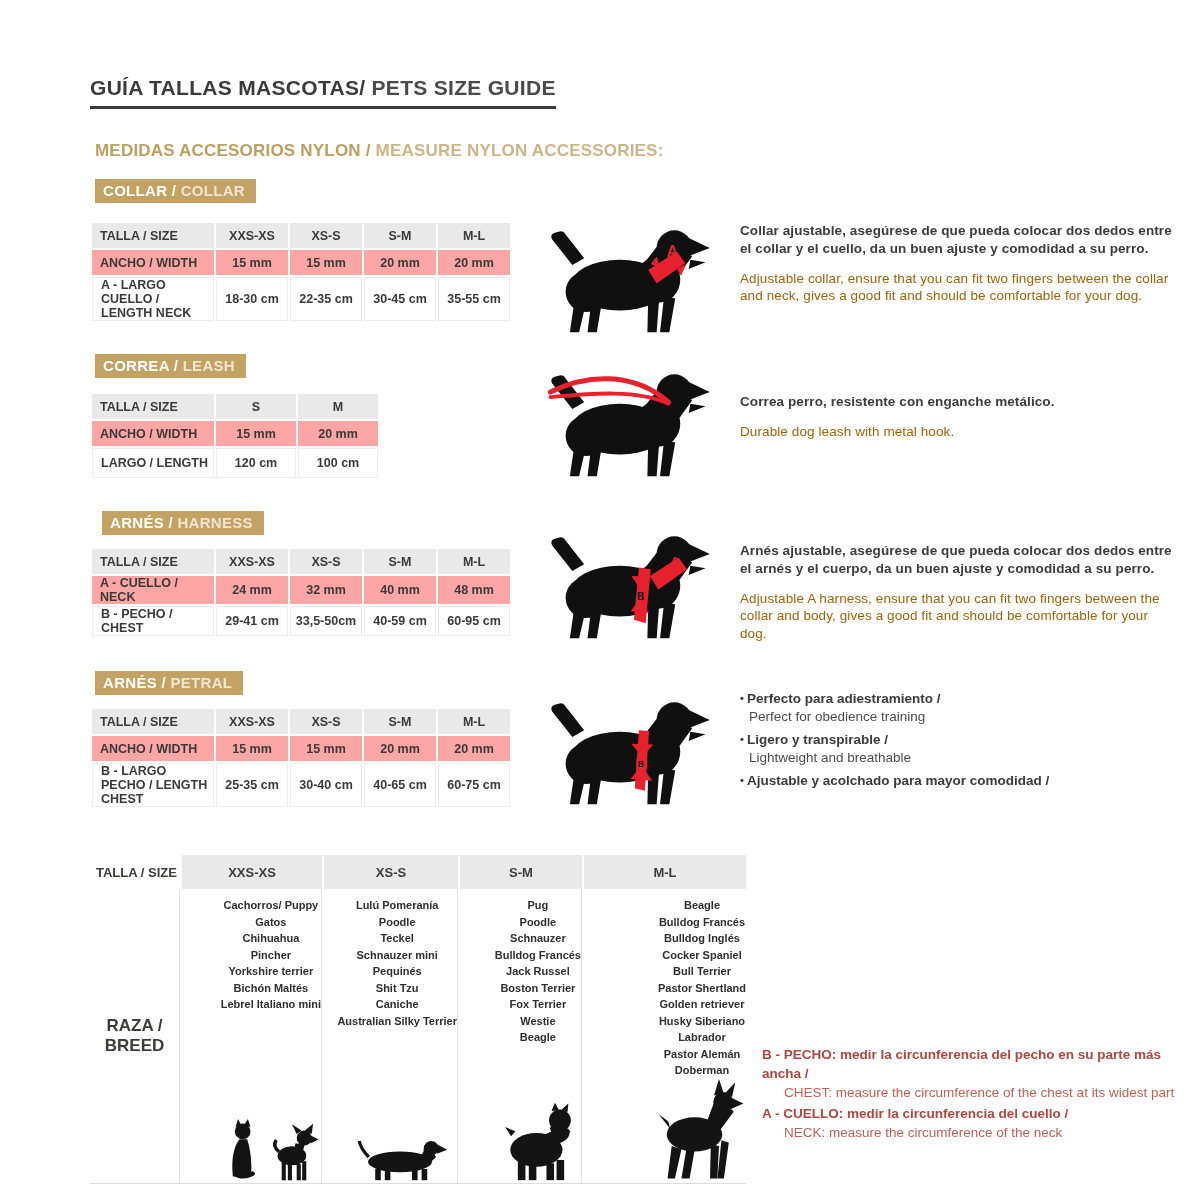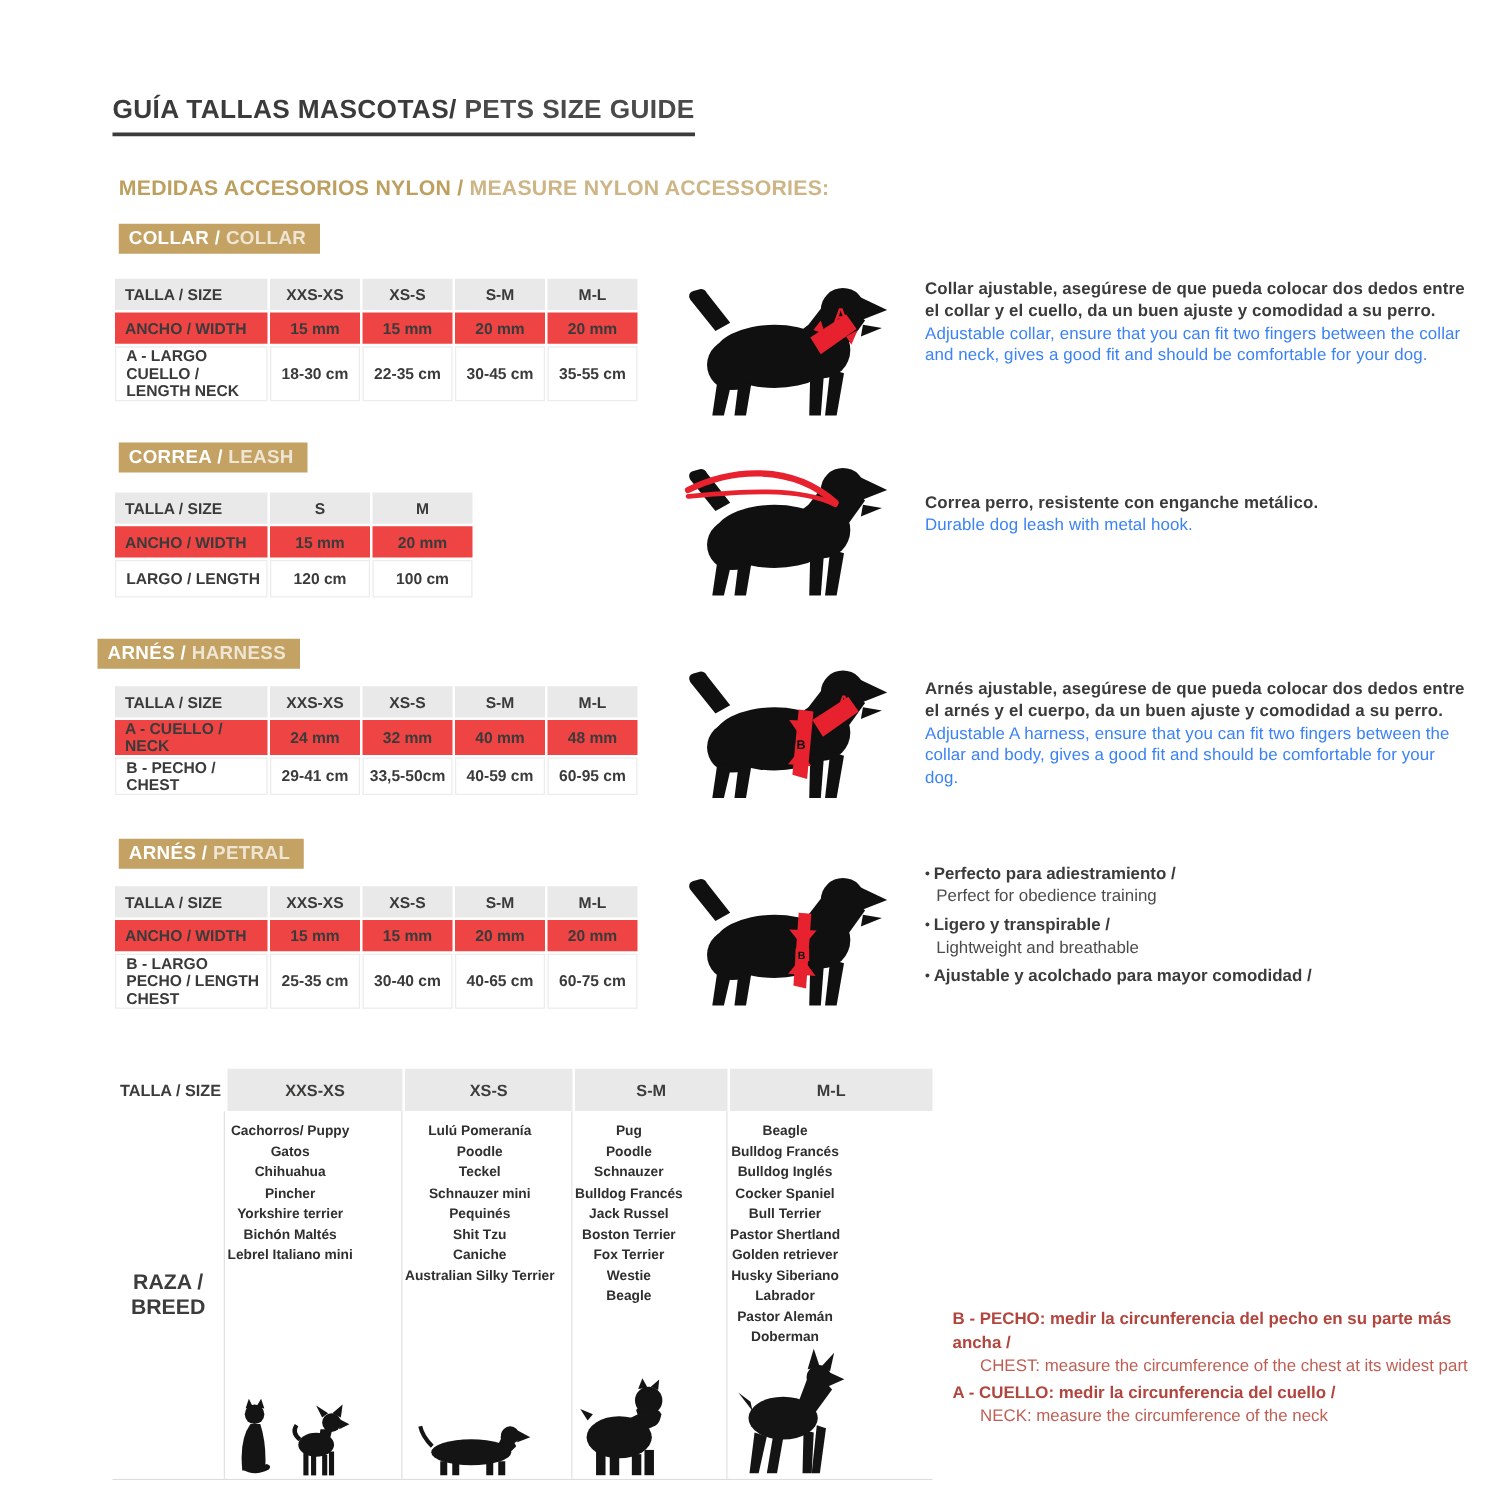--- a/index.html
+++ b/index.html
@@ -30,7 +30,7 @@
   table.sizes td { font-size:12.5px; font-weight:700; color:#3a3a3a; text-align:center; vertical-align:middle; }
   table.sizes td.lbl { text-align:left; padding-left:8px; }
   tr.r-head td { background:#e9e9e9; height:25px; }
-  tr.r-mid  td { background:#ef4444; height:25px; }
+  tr.r-mid  td { background:#fca5a5; height:25px; }
   tr.r-white td { background:#fff; border:1px solid #ececec; }
   tr.h42 td { height:42px; }
   tr.h30 td { height:30px; }

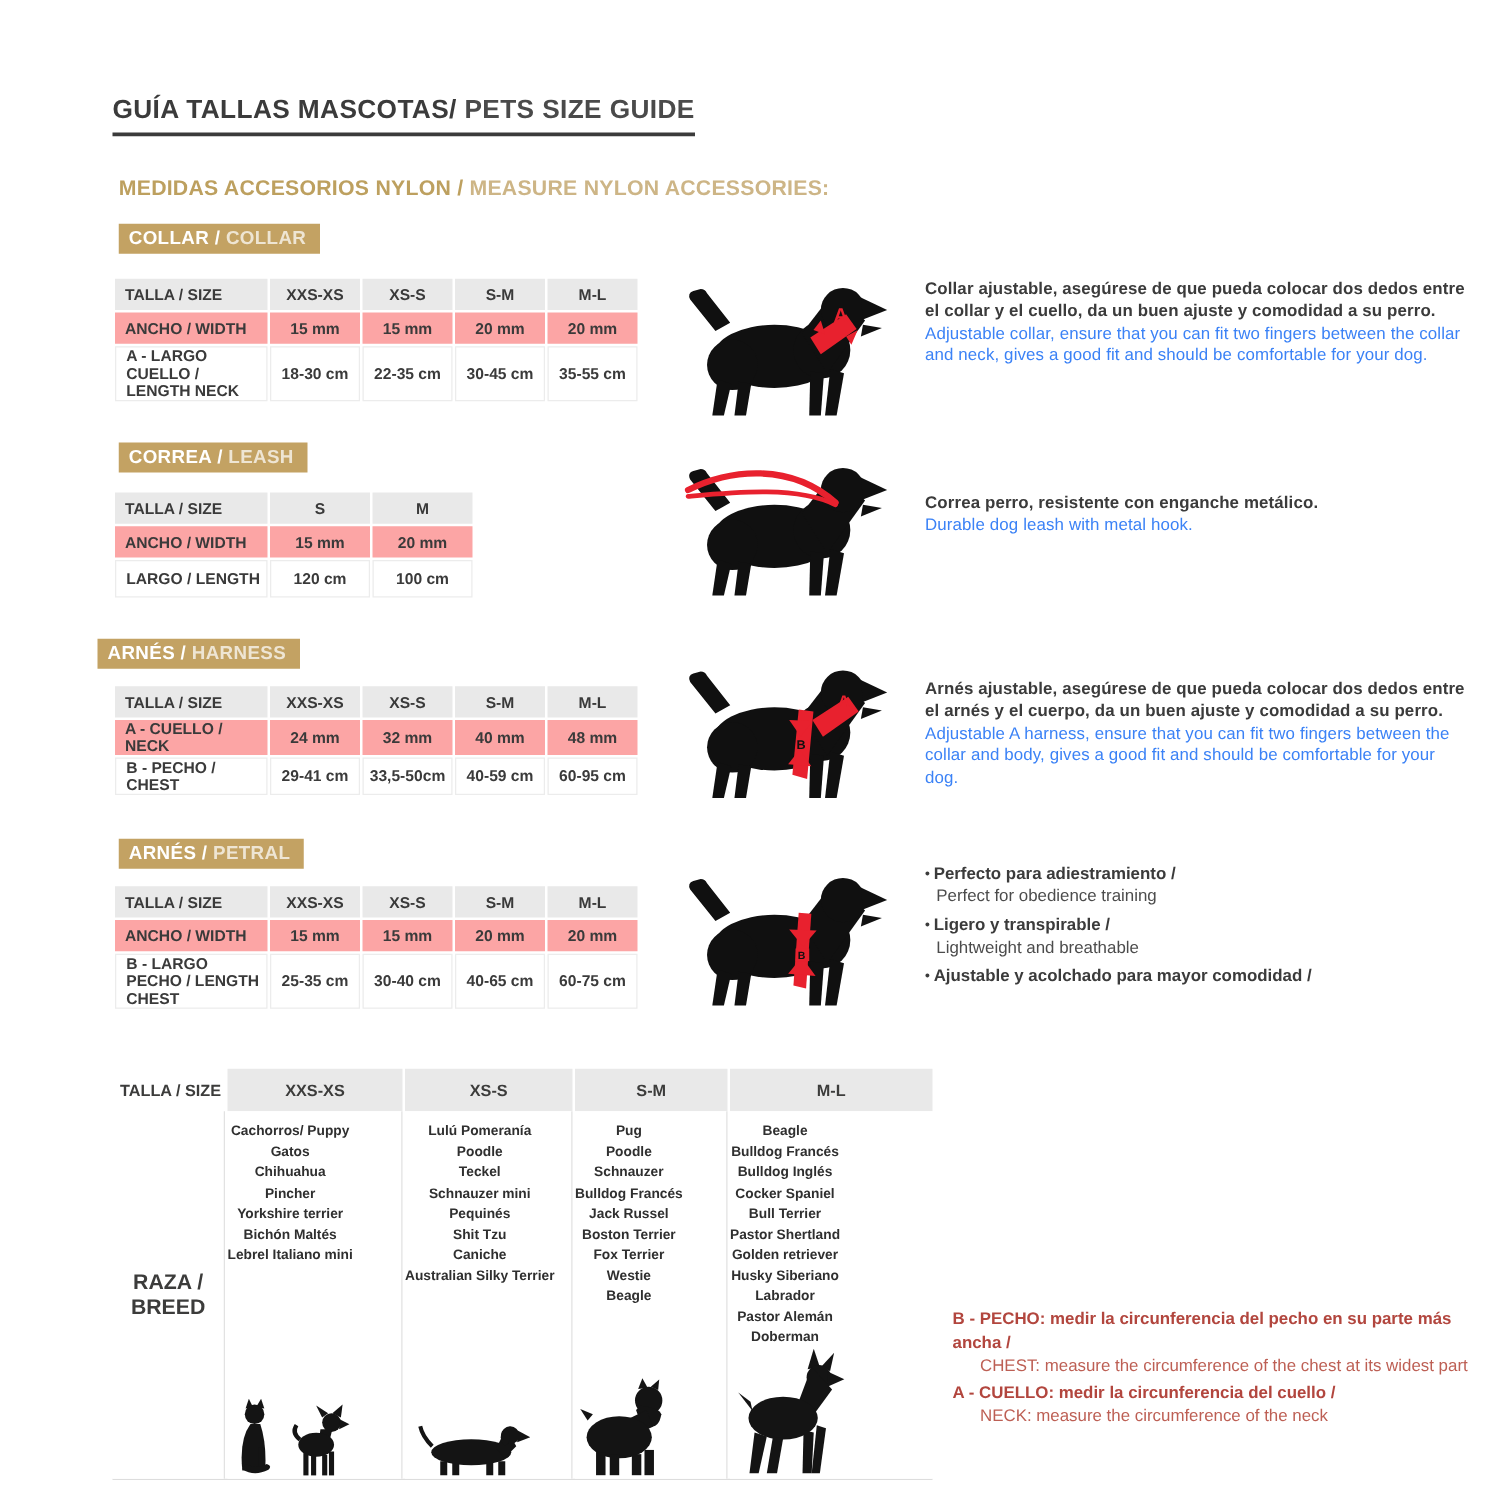--- a/index.html
+++ b/index.html
@@ -38,7 +38,7 @@
   
   .desc { width:436px; font-size:13.5px; line-height:1.32; letter-spacing:.1px; }
   .desc .es { font-weight:700; color:#3b3b3b; }
-  .desc .en { font-weight:400; color:#3b82f6; }
+  .desc .en { font-weight:400; color:#a16207;margin-top:12px; }
 
   .bullets { width:430px; font-size:13.5px; line-height:1.3; }
   .bullet { margin-bottom:6px; }

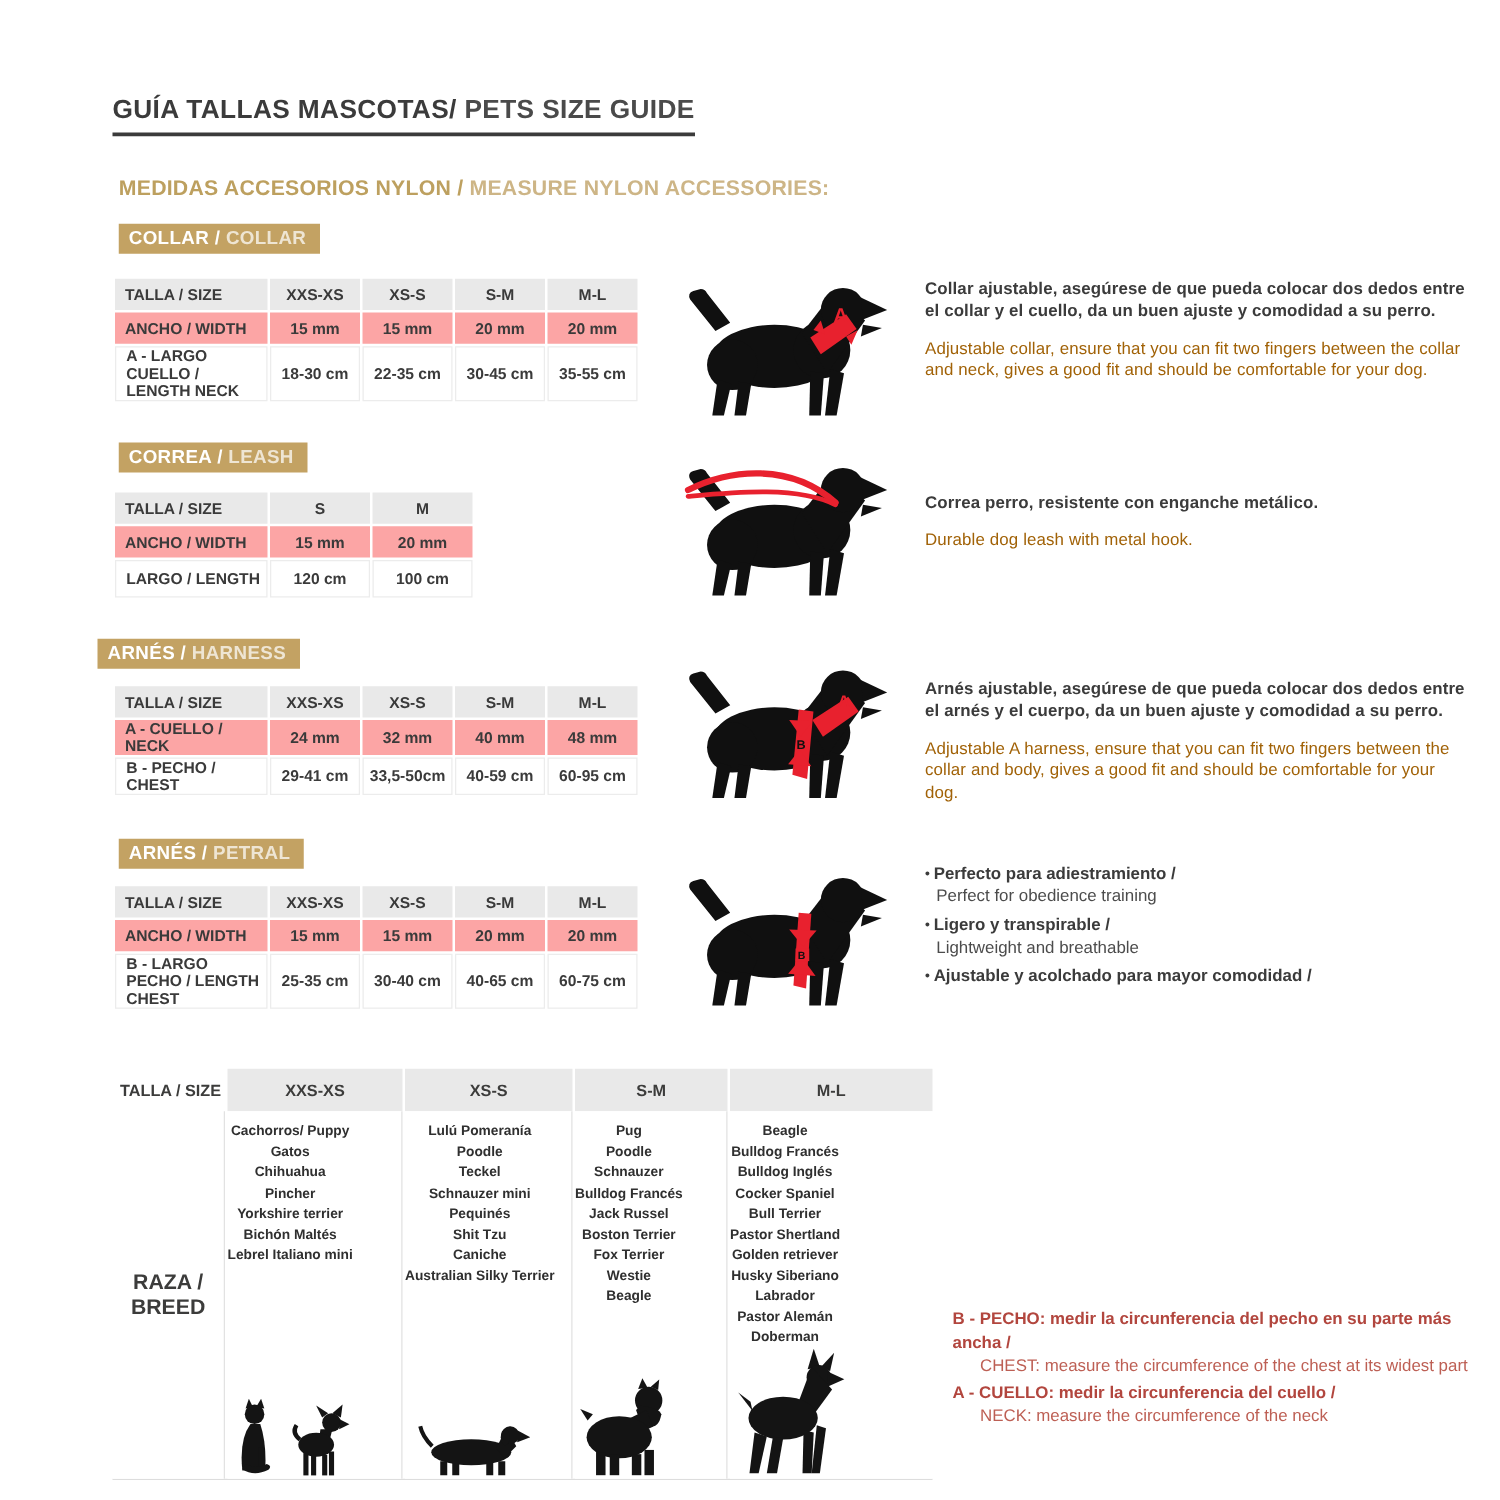--- a/index.html
+++ b/index.html
@@ -203,7 +203,7 @@
     <div class="en">Durable dog leash with metal hook.</div>
   </div>
 
-  <div class="abs badge" style="left:78px;top:511px">
+  <div class="abs badge" style="left:102px;top:511px">
     <span class="es">ARNÉS / </span><span class="en">HARNESS</span>
   </div>
 

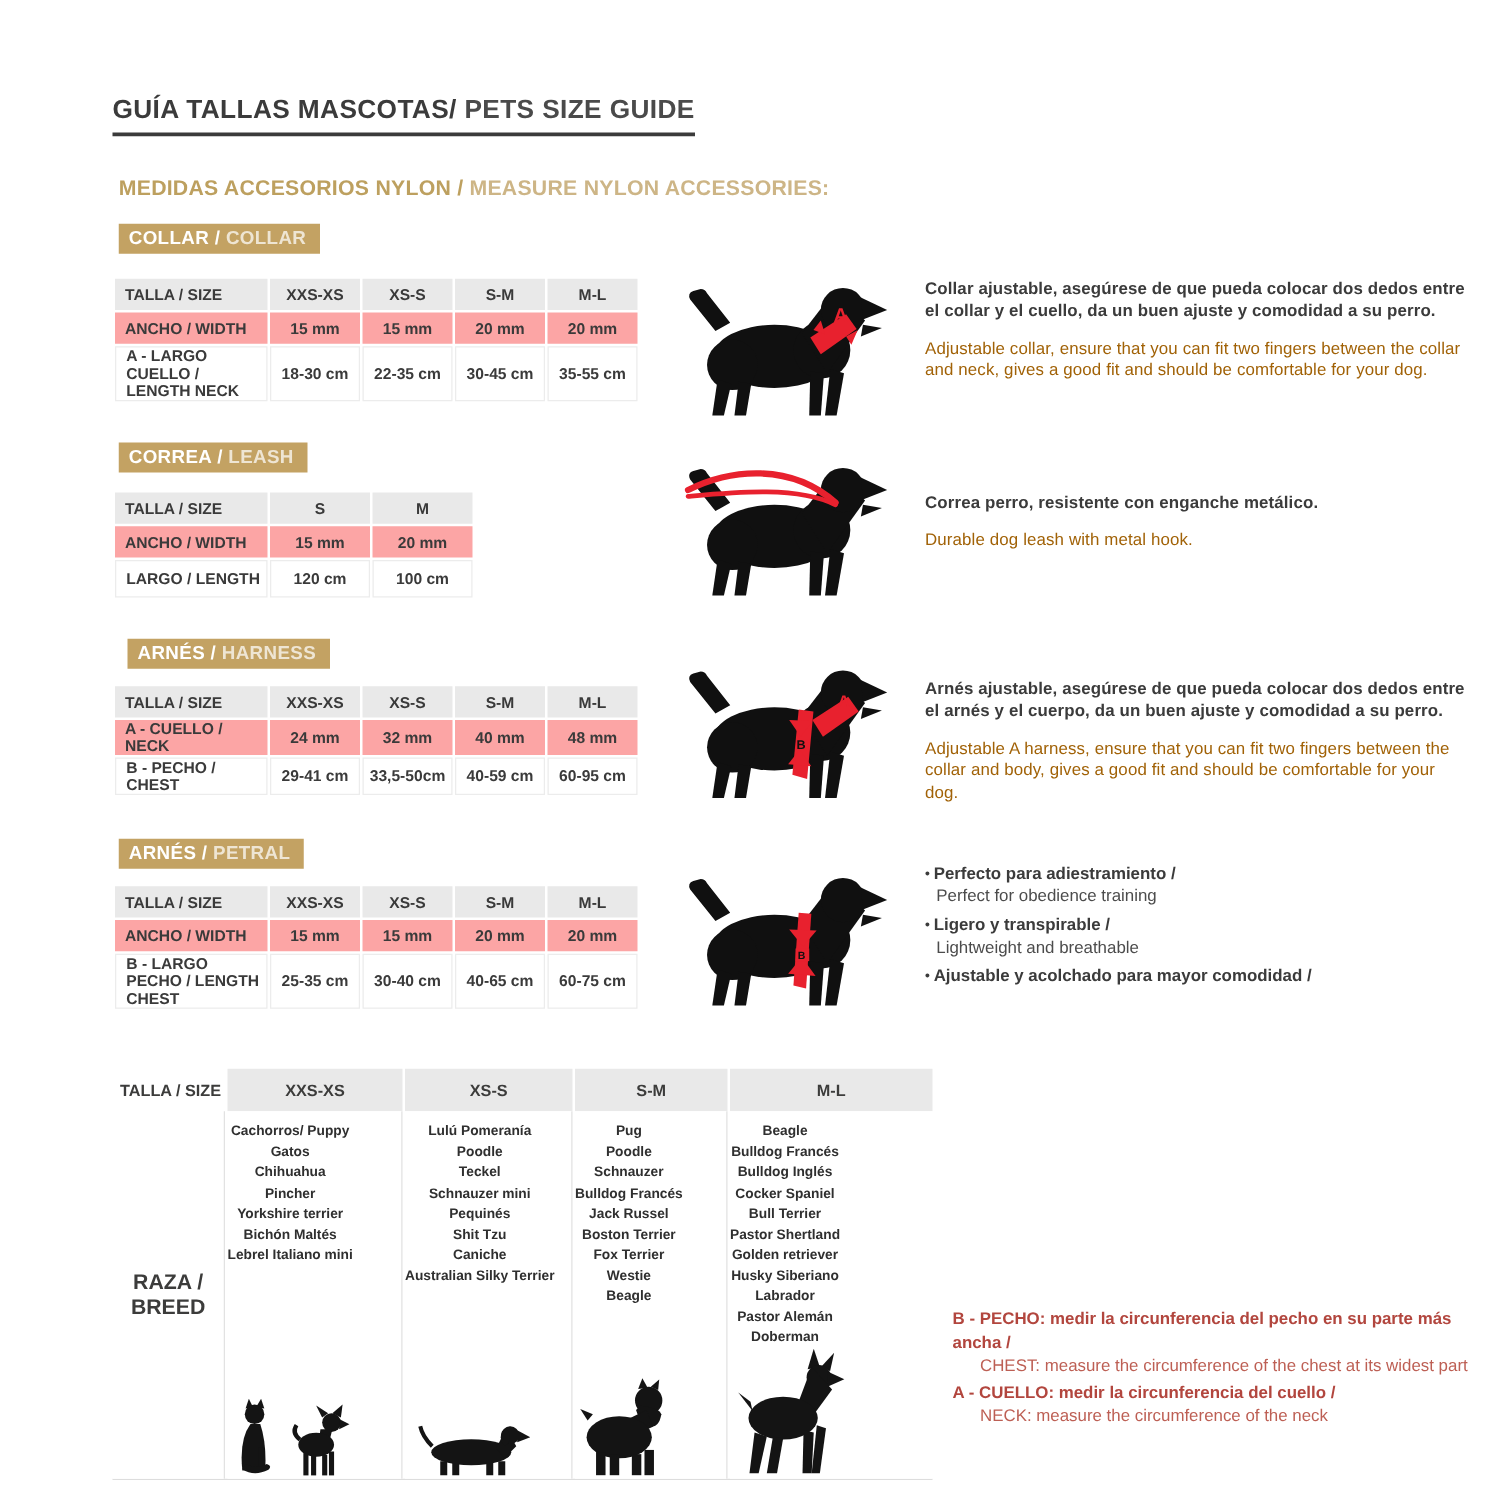--- a/index.html
+++ b/index.html
@@ -55,7 +55,7 @@
   .breed-body { display:grid; grid-template-columns:90px 140px 134px 122px 162px; gap:2px;
                 border-bottom:1px solid #ddd; }
   .breed-body .bcell { background:#fff; min-height:244px; display:flex; flex-direction:column;
-                       align-items:flex-start; padding-top:8px; border-right:1px solid #e2e2e2; }
+                       align-items:flex-end; padding-top:8px; border-right:1px solid #e2e2e2; }
   .breed-body .bcell.last { border-right:none; }
   .breed-body .bcell.label { justify-content:center; font-size:17px; font-weight:700;
                              text-align:center; padding:0 14px; border-right:1px solid #e2e2e2; }

